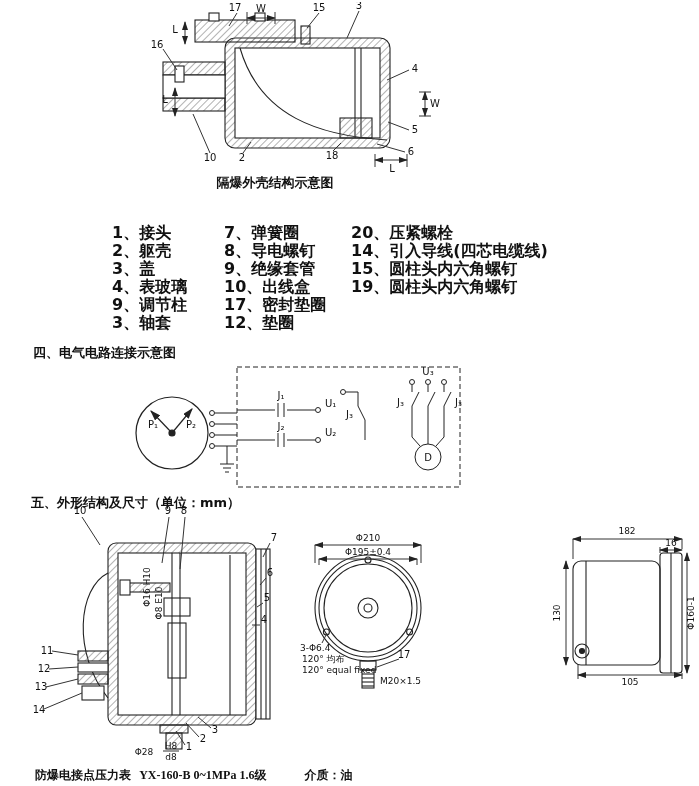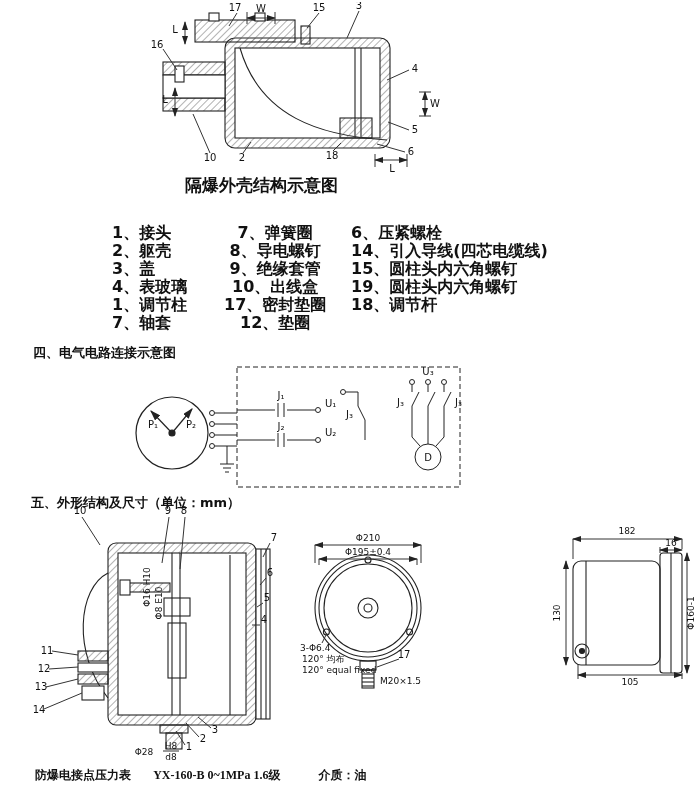--- a/index.html
+++ b/index.html
@@ -11,7 +11,7 @@
   .callout { font-size:10px; }
   .dim { font-size:9px; }
   .lbl { font-size:10px; }
-  .fig-title { position:absolute; font-size:17px; font-weight:bold; 
+  .fig-title { position:absolute; font-size:13px; font-weight:bold; text-align:center;
                font-family:"DejaVu Sans", sans-serif; white-space:nowrap; }
   .heading { position:absolute; font-size:13px; font-weight:bold; white-space:nowrap;
              font-family:"DejaVu Sans", sans-serif; }

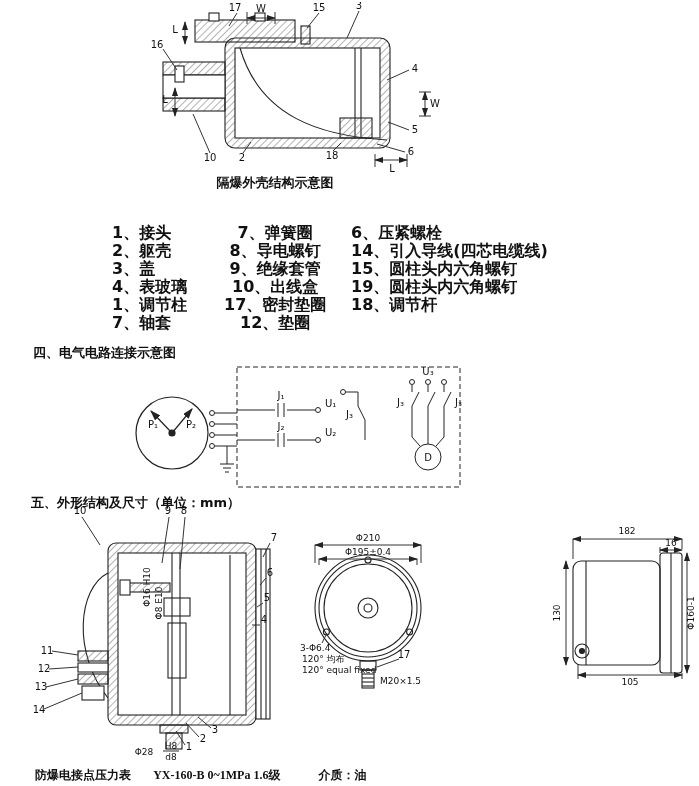--- a/index.html
+++ b/index.html
@@ -106,7 +106,7 @@
     <div>1、调节柱</div>
     <div>7、轴套</div>
   </div>
-  <div class="parts-col" style="left:224px; top:224px;text-align:center;">
+  <div class="parts-col" style="left:224px; top:224px;">
     <div>7、弹簧圈</div>
     <div>8、导电螺钉</div>
     <div>9、绝缘套管</div>

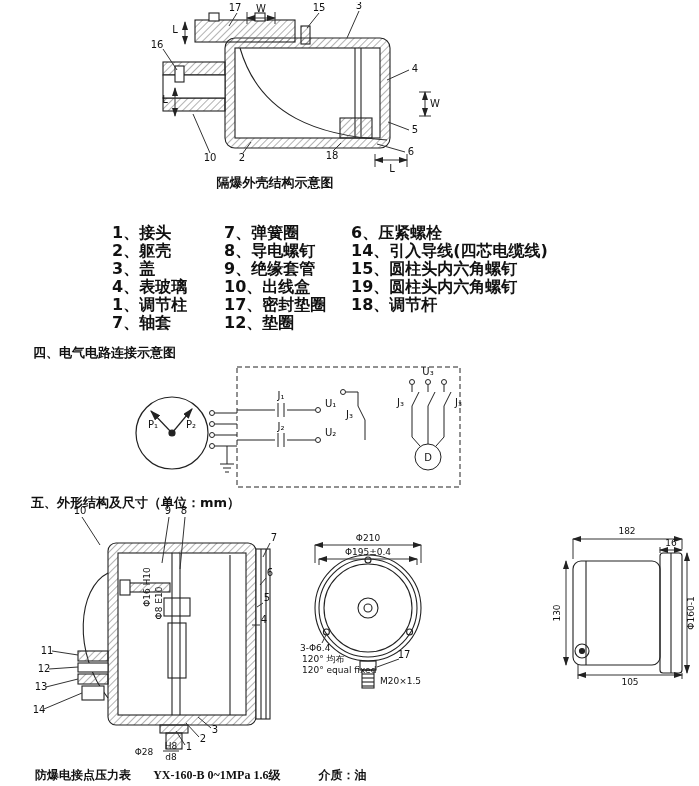--- a/index.html
+++ b/index.html
@@ -115,7 +115,7 @@
     <div>12、垫圈</div>
   </div>
   <div class="parts-col" style="left:351px; top:224px;">
-    <div>6、压紧螺栓</div>
+    <div>20、压紧螺栓</div>
     <div>14、引入导线(四芯电缆线)</div>
     <div>15、圆柱头内六角螺钉</div>
     <div>19、圆柱头内六角螺钉</div>

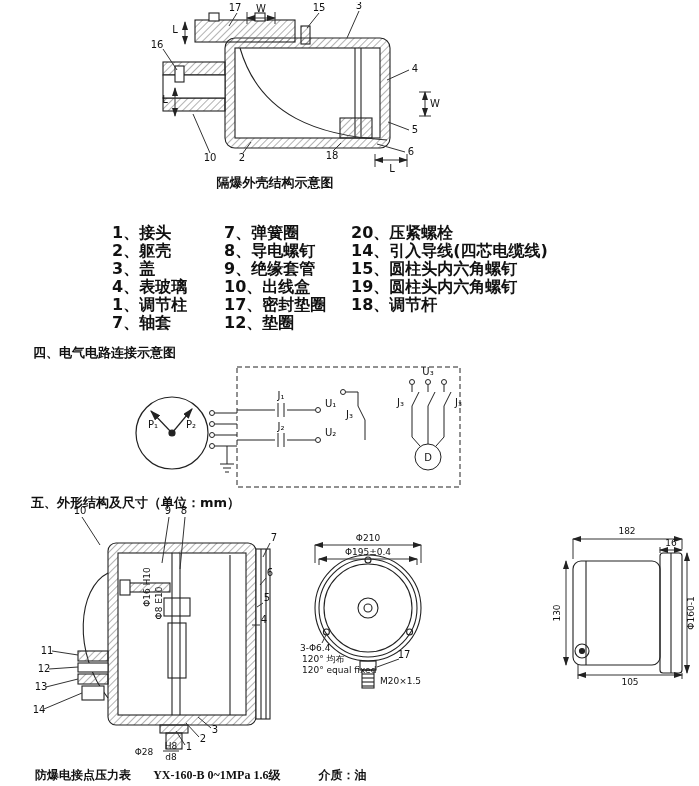--- a/index.html
+++ b/index.html
@@ -103,7 +103,7 @@
     <div>2、躯壳</div>
     <div>3、盖</div>
     <div>4、表玻璃</div>
-    <div>1、调节柱</div>
+    <div>9、调节柱</div>
     <div>7、轴套</div>
   </div>
   <div class="parts-col" style="left:224px; top:224px;">

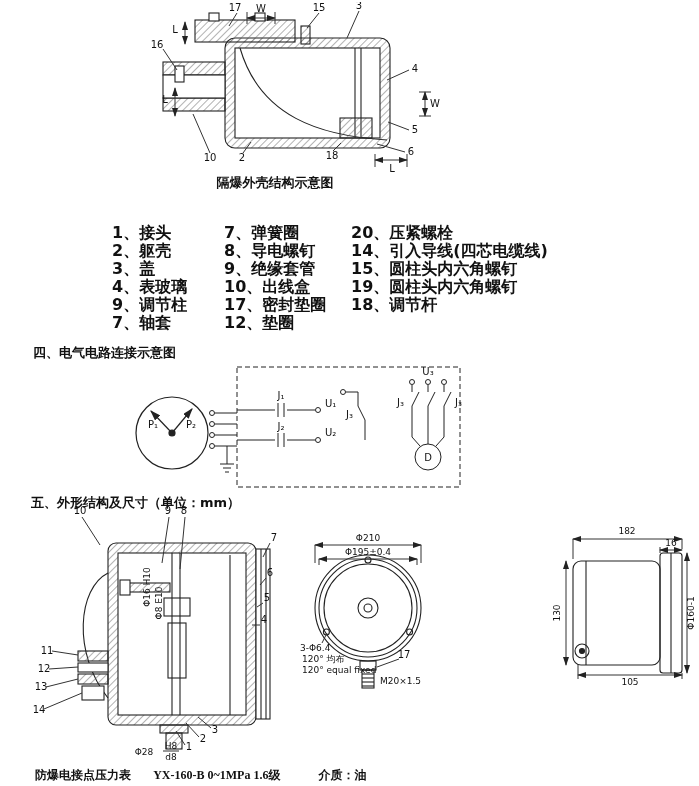--- a/index.html
+++ b/index.html
@@ -119,7 +119,6 @@
     <div>14、引入导线(四芯电缆线)</div>
     <div>15、圆柱头内六角螺钉</div>
     <div>19、圆柱头内六角螺钉</div>
-    <div>18、调节杆</div>
   </div>
 
   <div class="heading" style="left:33px; top:344px;text-align:right;">四、电气电路连接示意图</div>

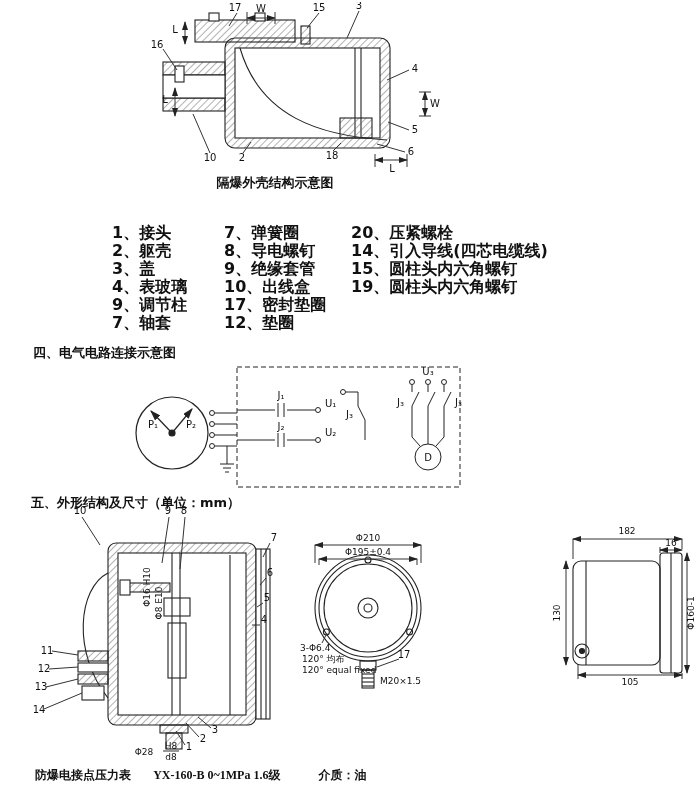--- a/index.html
+++ b/index.html
@@ -104,7 +104,7 @@
     <div>3、盖</div>
     <div>4、表玻璃</div>
     <div>9、调节柱</div>
-    <div>7、轴套</div>
+    <div>3、轴套</div>
   </div>
   <div class="parts-col" style="left:224px; top:224px;">
     <div>7、弹簧圈</div>

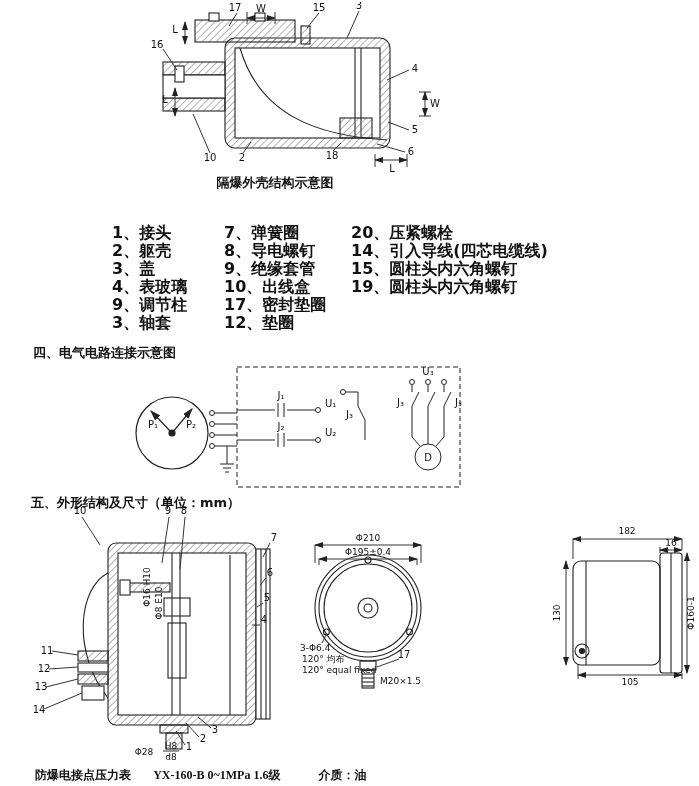--- a/index.html
+++ b/index.html
@@ -20,7 +20,7 @@
   .footer-line { position:absolute; font-size:12px; font-weight:bold; white-space:nowrap;
                  font-family:"DejaVu Sans", sans-serif; }
   .footer-line span { display:inline-block; }
-  .gap-sm { margin-right:18px; }
+  .gap-sm { margin-right:4px; }
   .gap-lg { margin-right:34px;font-family:Liberation Serif, serif; }
 </style>
 </head>

